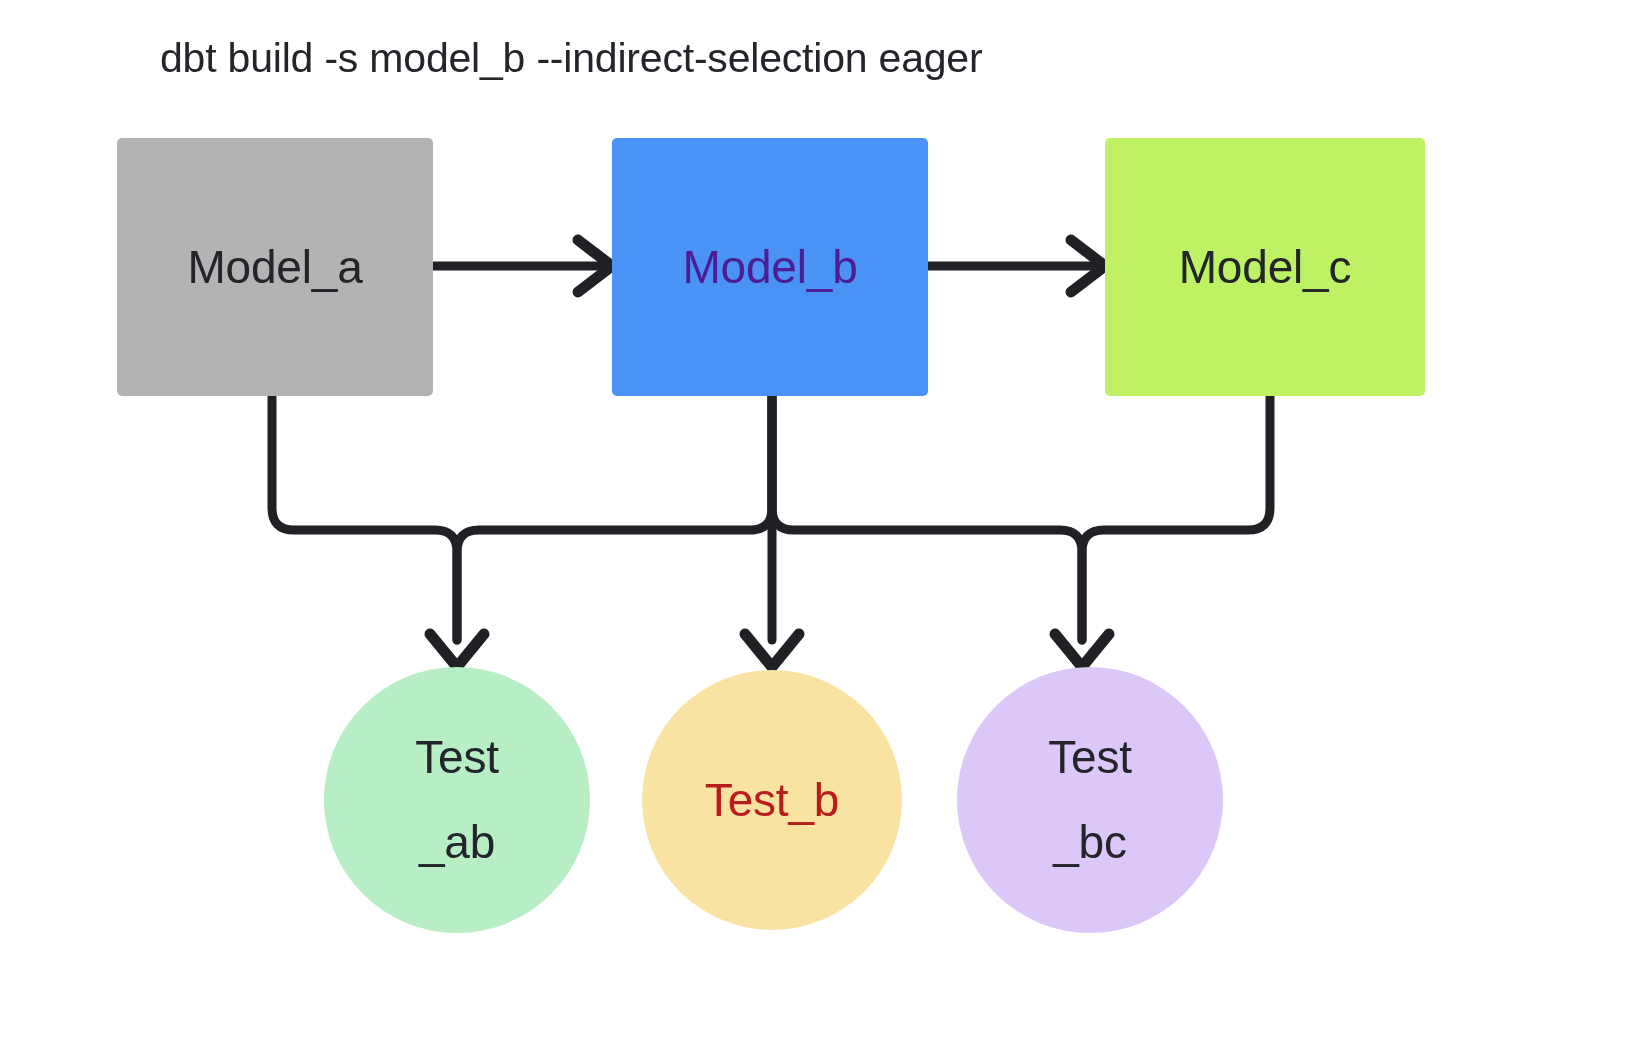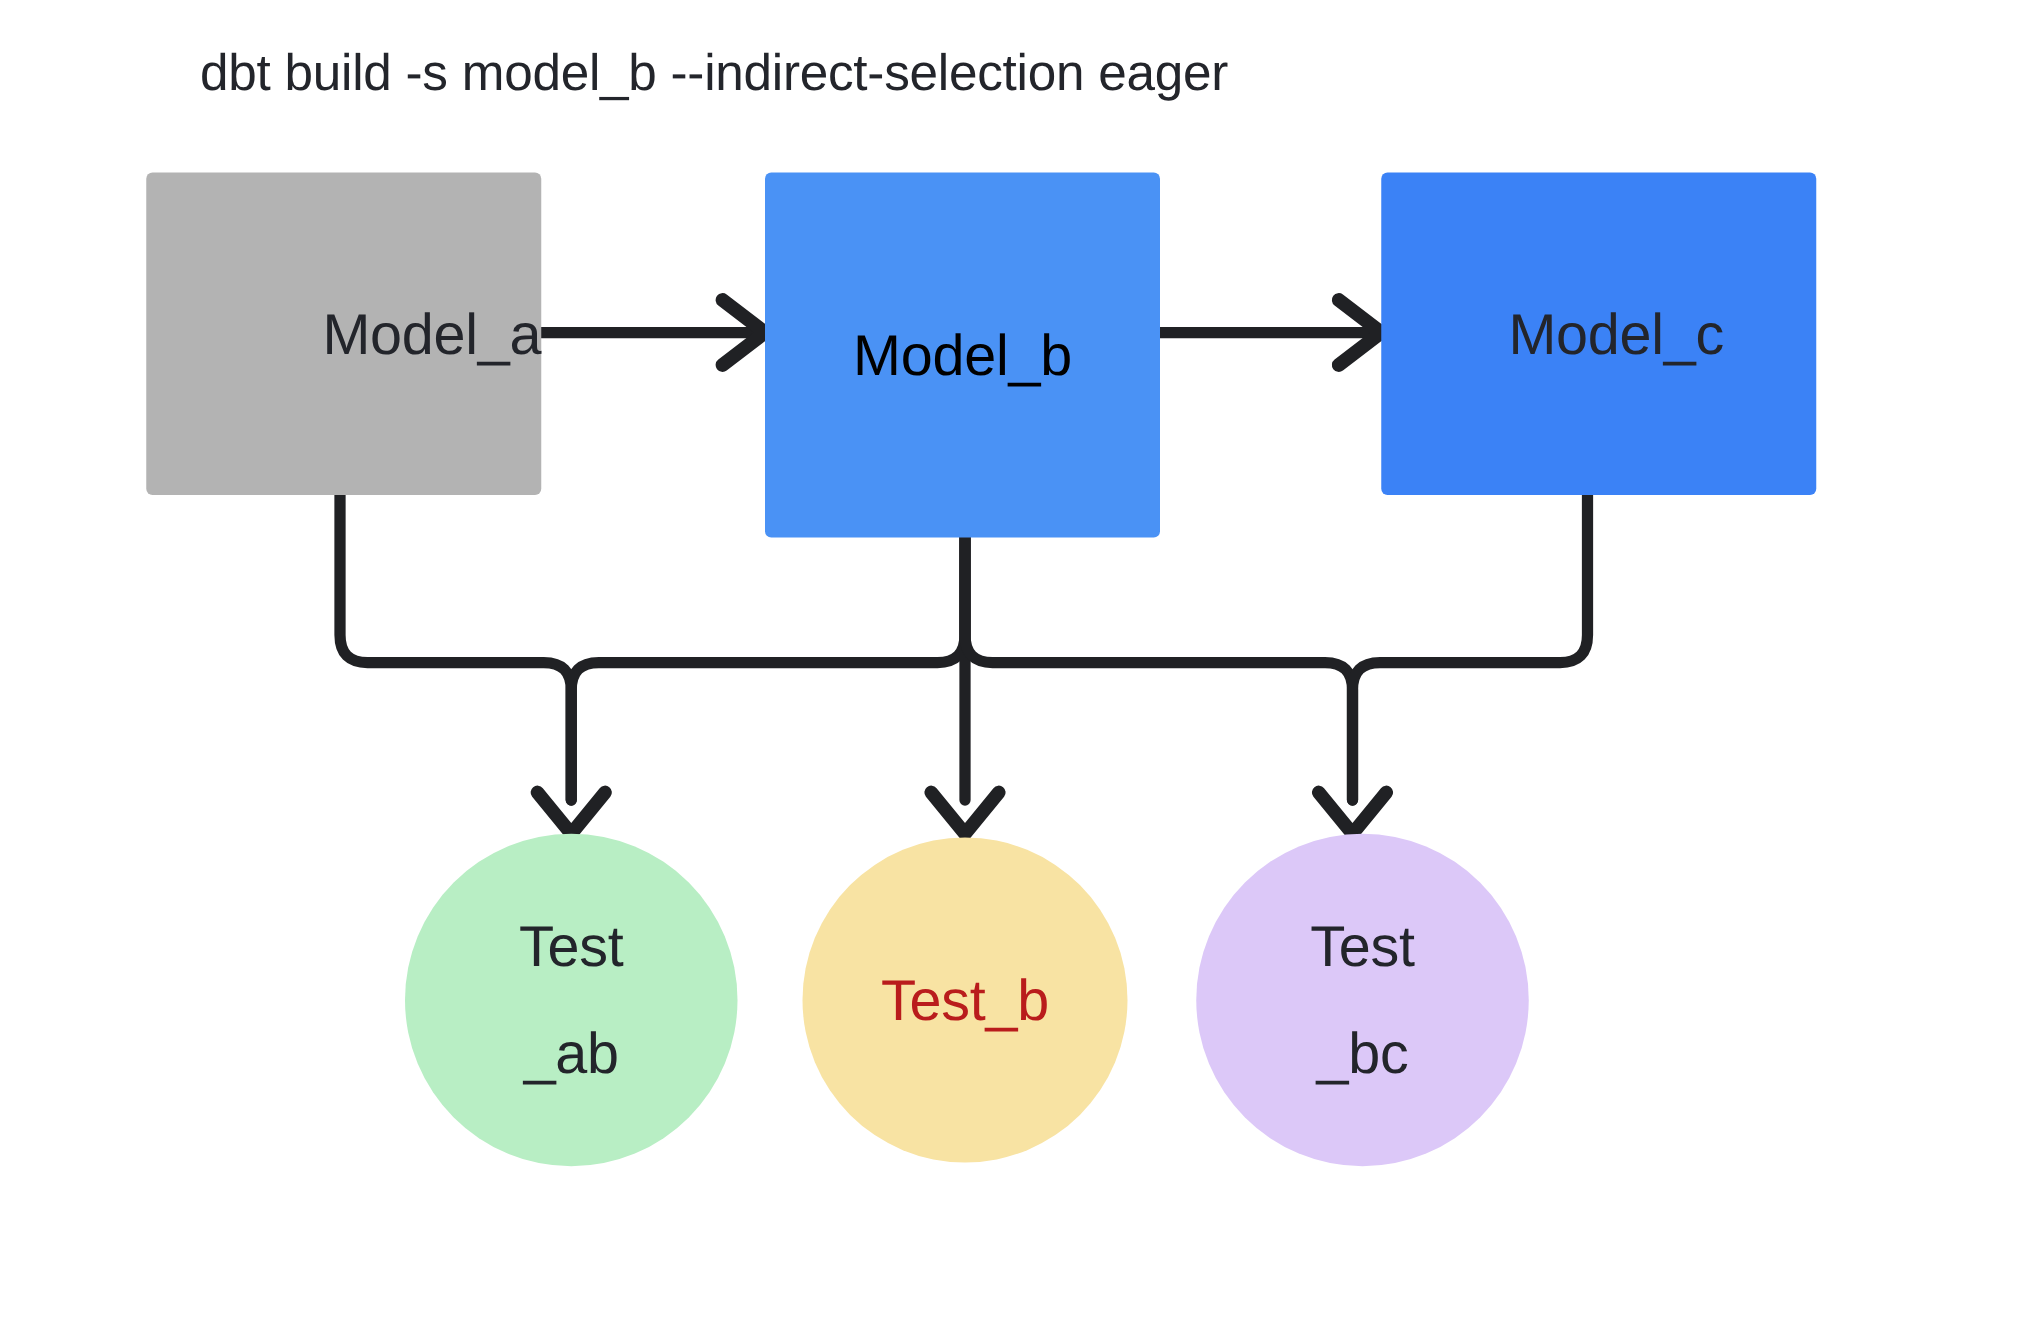--- a/index.html
+++ b/index.html
@@ -110,7 +110,7 @@
     </g>
   </svg>
 
-  <div class="node-box" style="left:117px; top:138px; width:316px; height:258px; background:#b3b3b3; color:#23252b;justify-content:flex-end;">
+  <div class="node-box" style="left:117px; top:138px; width:316px; height:258px; background:#b3b3b3; color:#23252b;">
     <span>Model_a</span>
   </div>
 

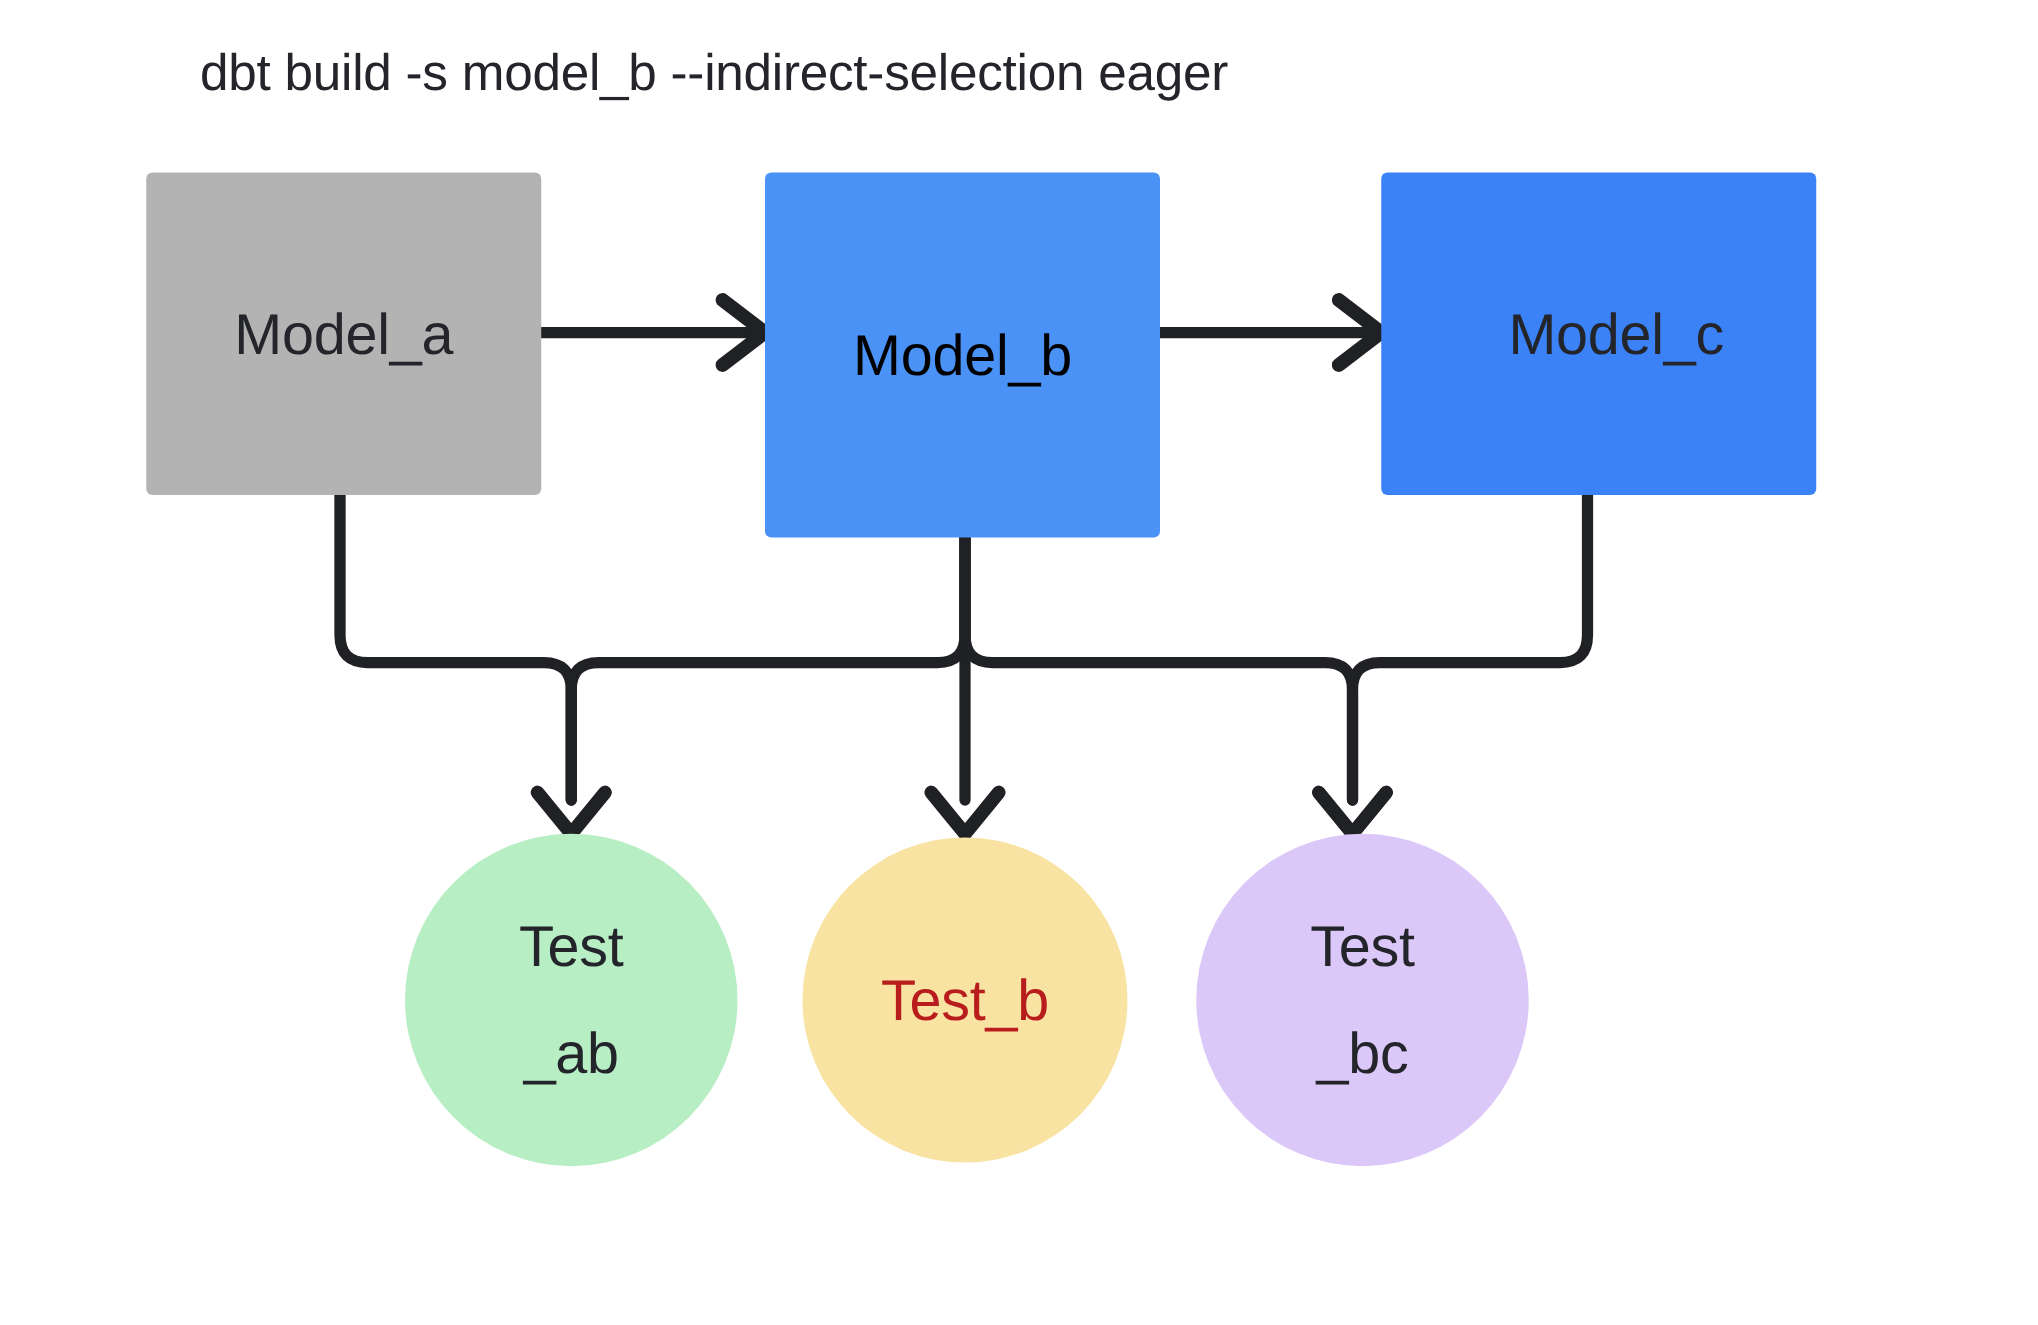--- a/index.html
+++ b/index.html
@@ -114,7 +114,7 @@
     <span>Model_a</span>
   </div>
 
-  <div class="node-box" style="left:612px; top:138px; width:316px; height:292px; background:#4a92f5; color:#000000;">
+  <div class="node-box" style="left:612px; top:138px; width:316px; height:258px; background:#4a92f5; color:#4c1d95;">
     <span>Model_b</span>
   </div>
 

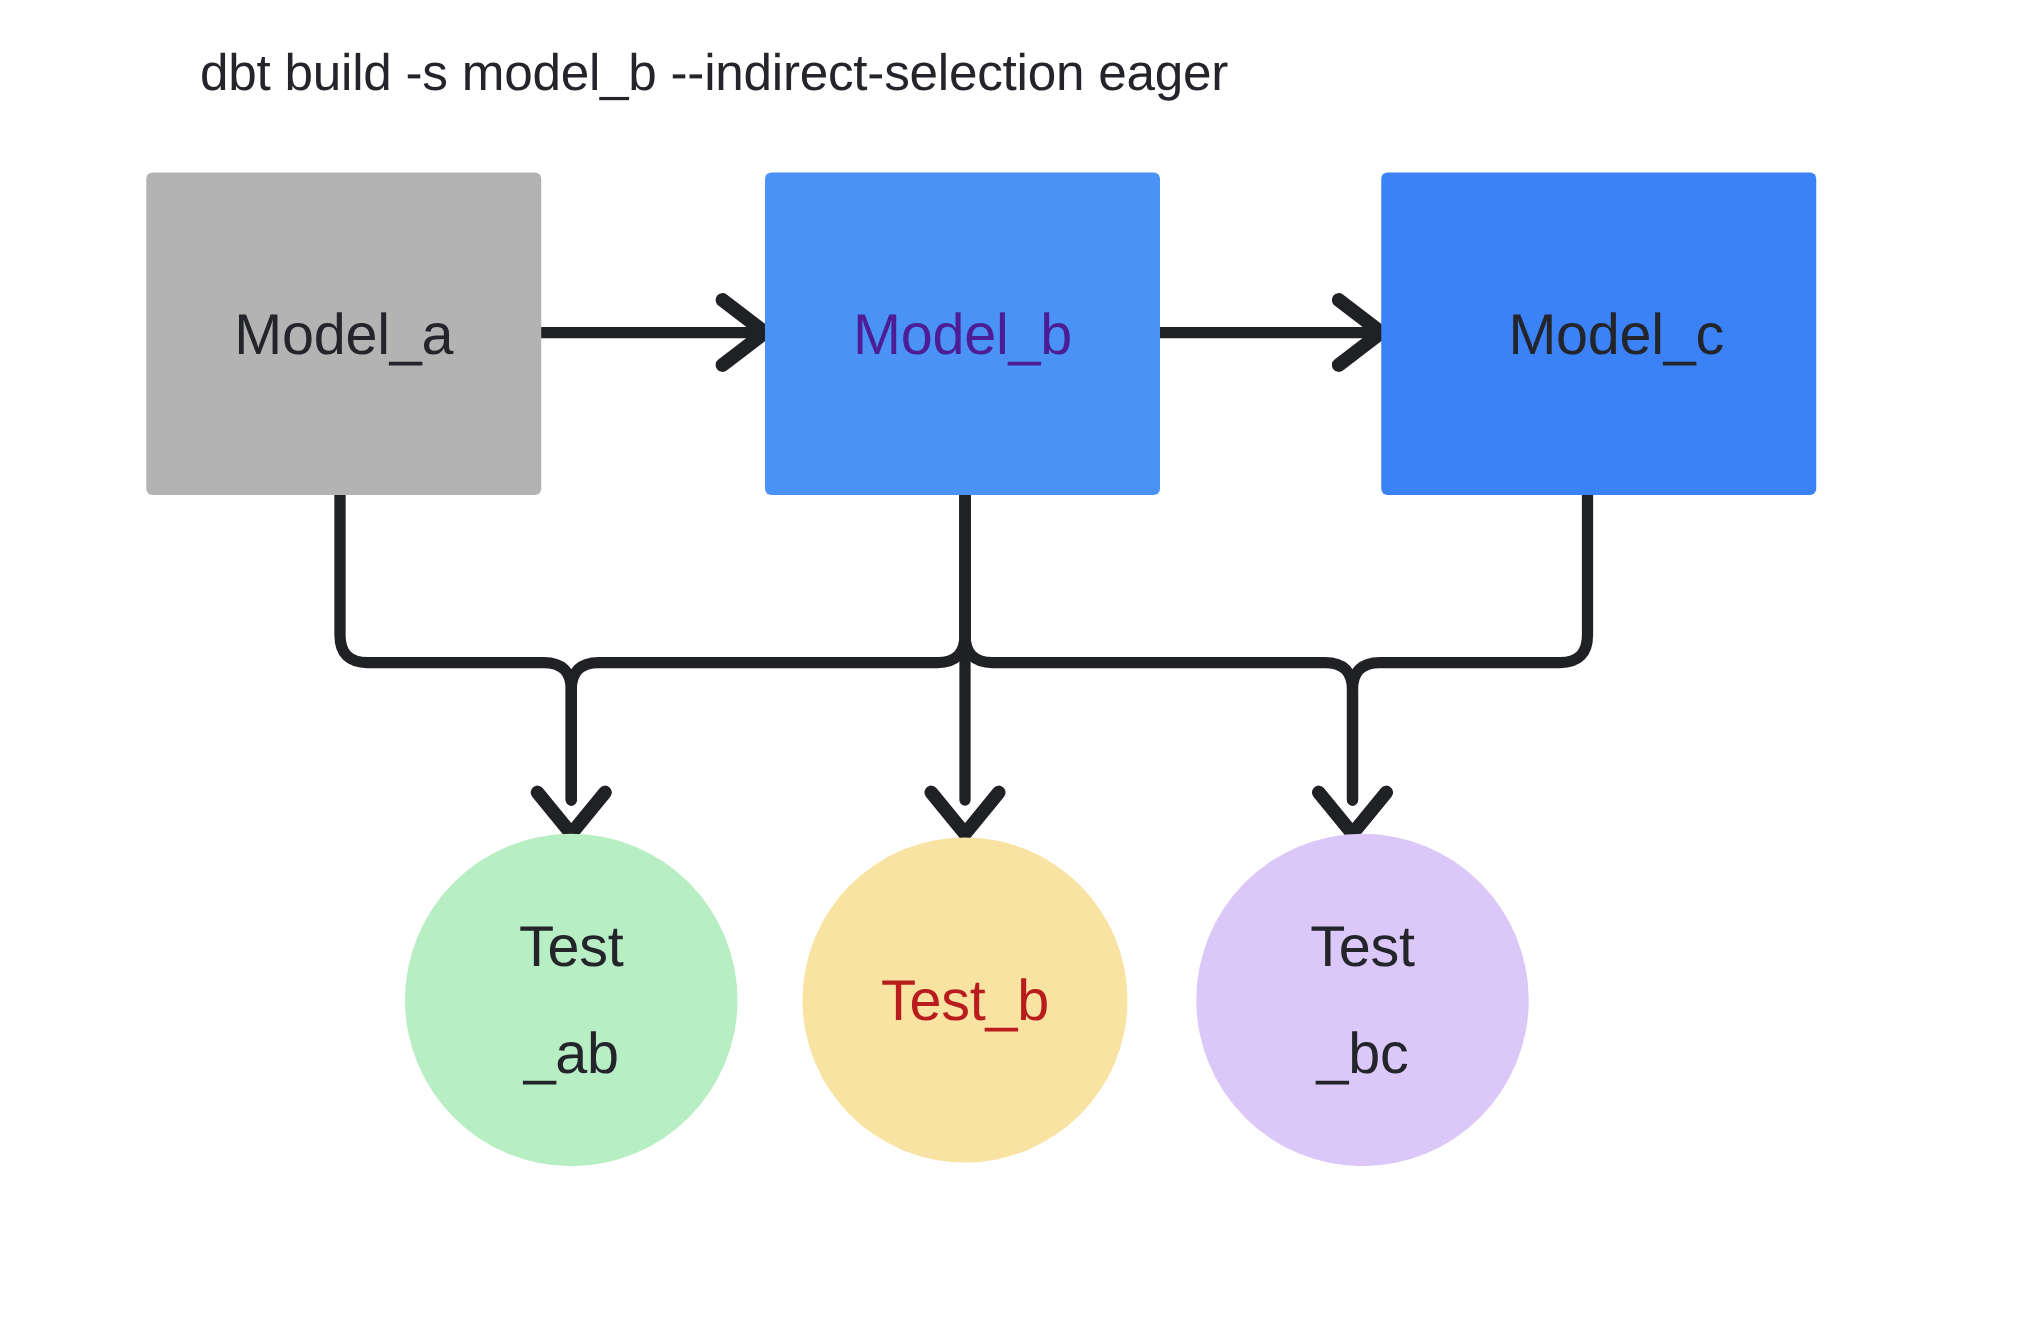--- a/index.html
+++ b/index.html
@@ -118,7 +118,7 @@
     <span>Model_b</span>
   </div>
 
-  <div class="node-box" style="left:1105px; top:138px; width:320px; height:258px; background:#3b82f6; color:#23252b;padding-left:28px;">
+  <div class="node-box" style="left:1105px; top:138px; width:320px; height:258px; background:#bef264; color:#23252b;">
     <span>Model_c</span>
   </div>
 

